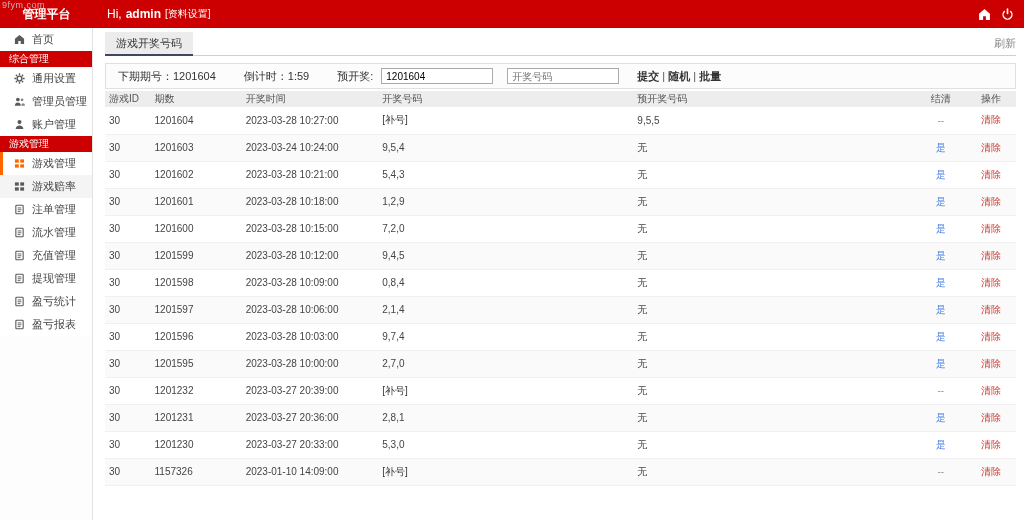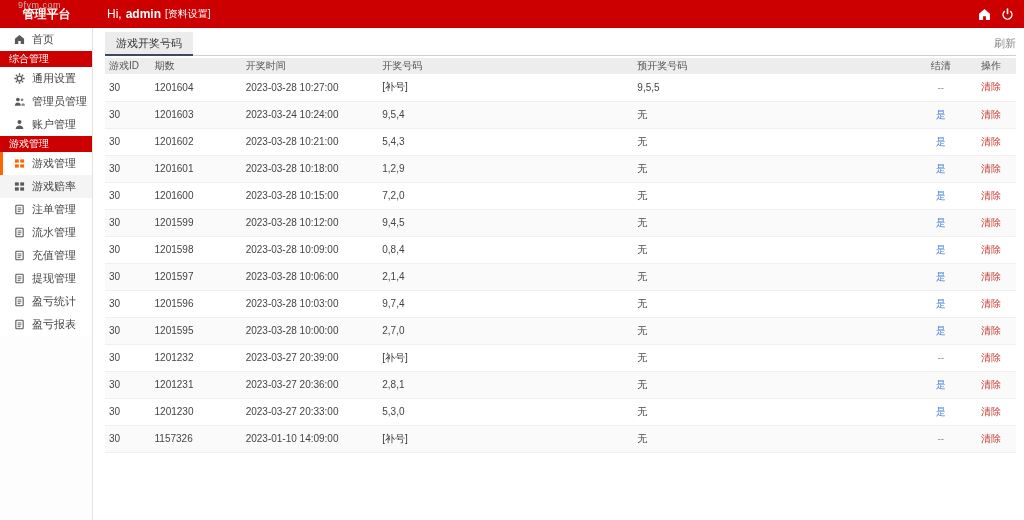--- a/index.html
+++ b/index.html
@@ -10,7 +10,7 @@
   html,body{width:1024px; height:520px; overflow:hidden;}
   body{font-family:"Liberation Sans","DejaVu Sans",sans-serif; background:#f5f5f5; position:relative; font-size:11px; color:#333;}
 
-  .watermark{position:absolute; top:0; left:2px; font-size:9px; color:#cfcfcf; opacity:.85; z-index:50; letter-spacing:.5px;margin-left:16px;}
+  .watermark{position:absolute; top:0; left:2px; font-size:9px; color:#cfcfcf; opacity:.85; z-index:50; letter-spacing:.5px;}
 
   
   .app-header{position:absolute; top:0; left:0; right:0; height:28px; background:var(--accent-red); color:#fff; display:flex; align-items:center; z-index:10;}

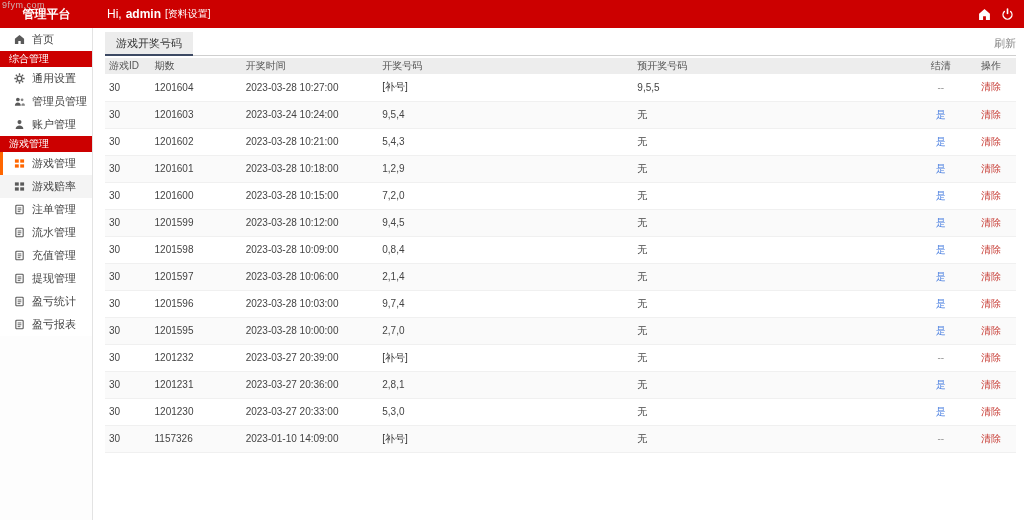--- a/index.html
+++ b/index.html
@@ -216,6 +216,14 @@
     <a class="refresh">刷新</a>
   </div>
 
+  <div class="toolbar">
+    <span class="tlabel">下期期号：1201604</span>
+    <span class="tlabel">倒计时：1:59</span>
+    <span class="plabel">预开奖:</span>
+    <input value="1201604" style="">
+    <input placeholder="开奖号码" style="">
+    <span class="actions"><a>提交</a> | <a>随机</a> | <a>批量</a></span>
+  </div>
 
 
   <table>

